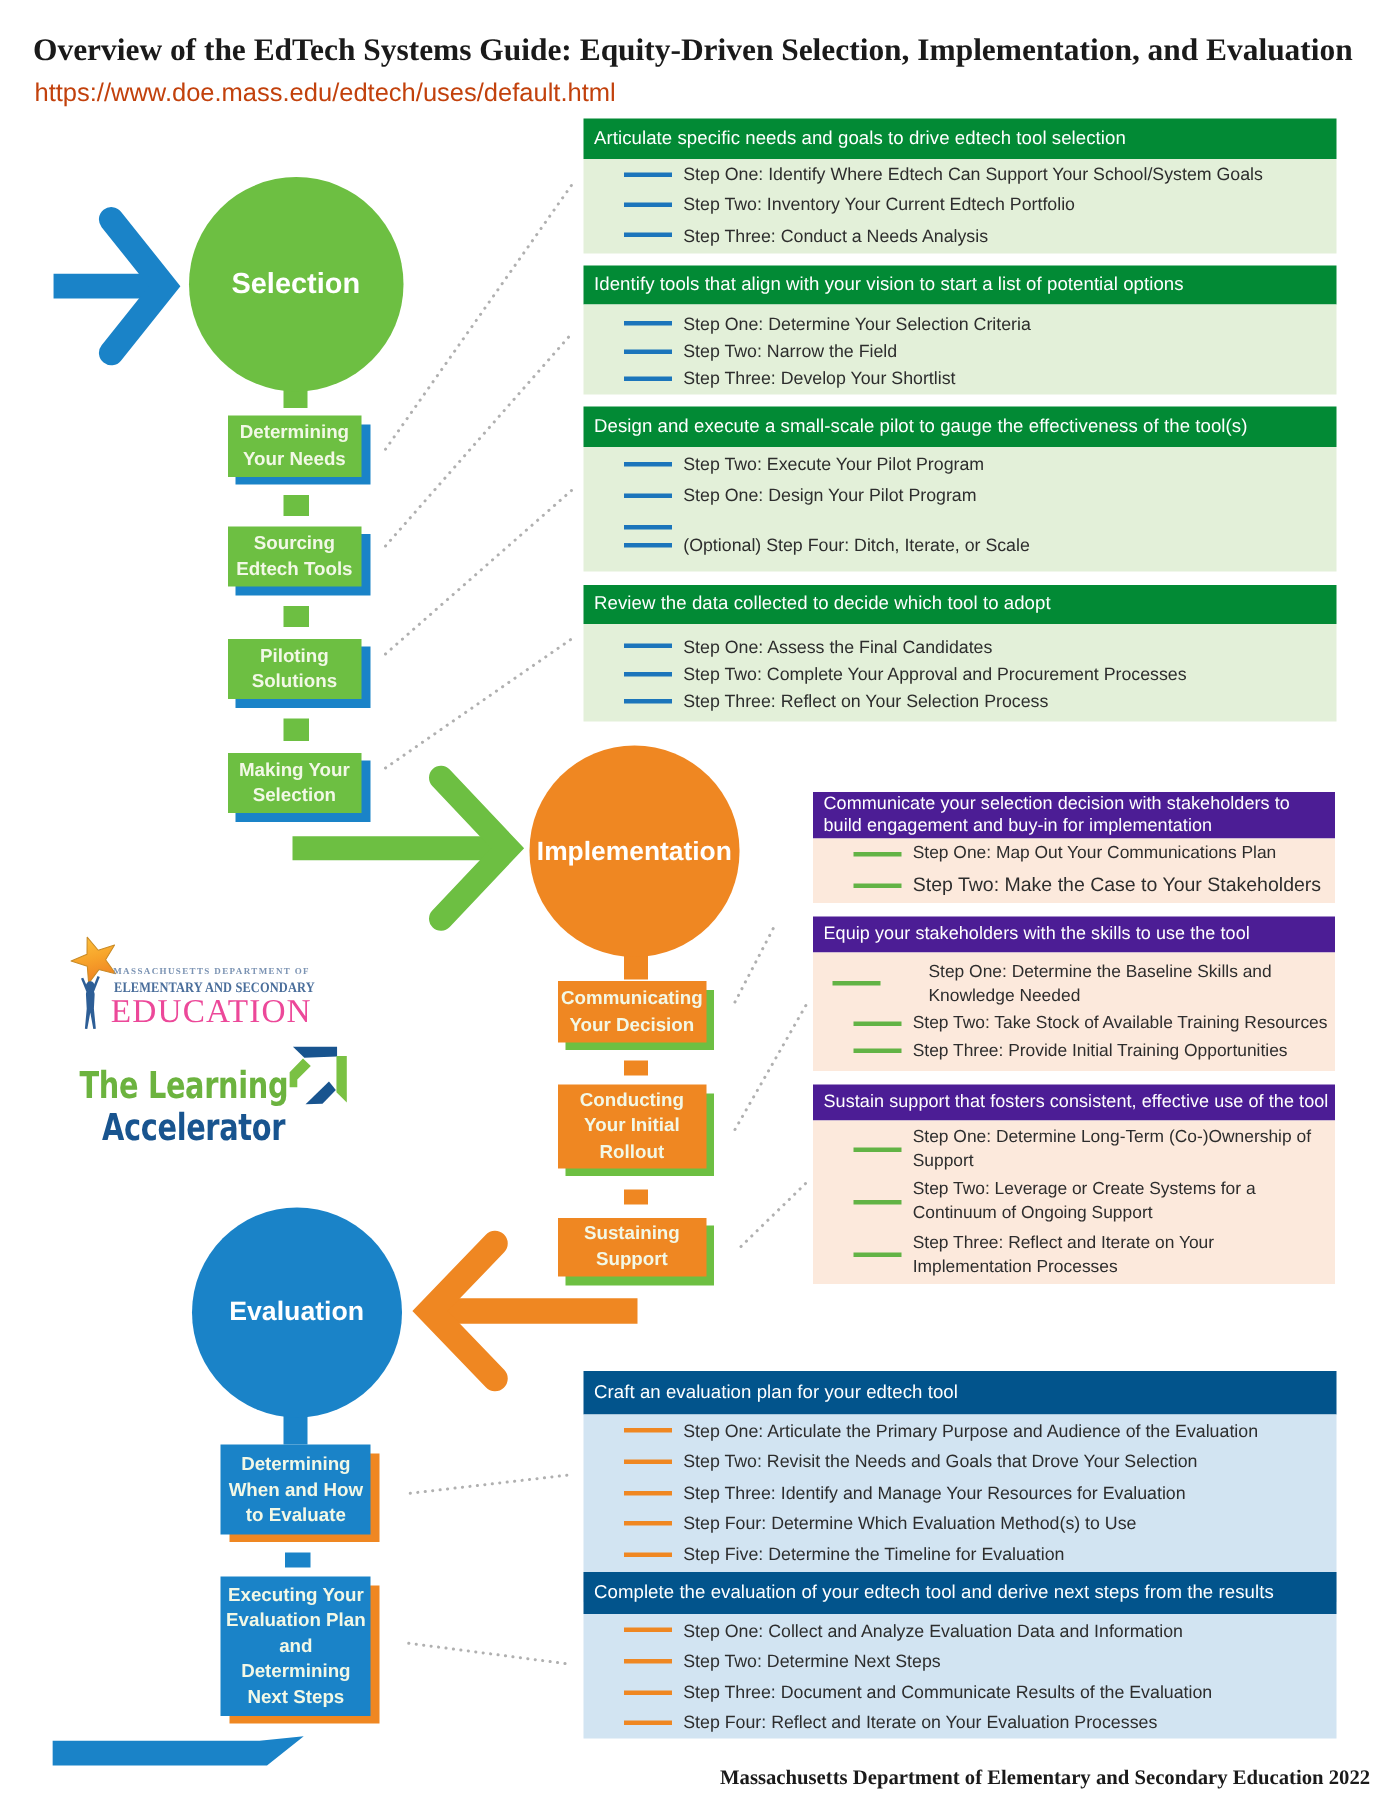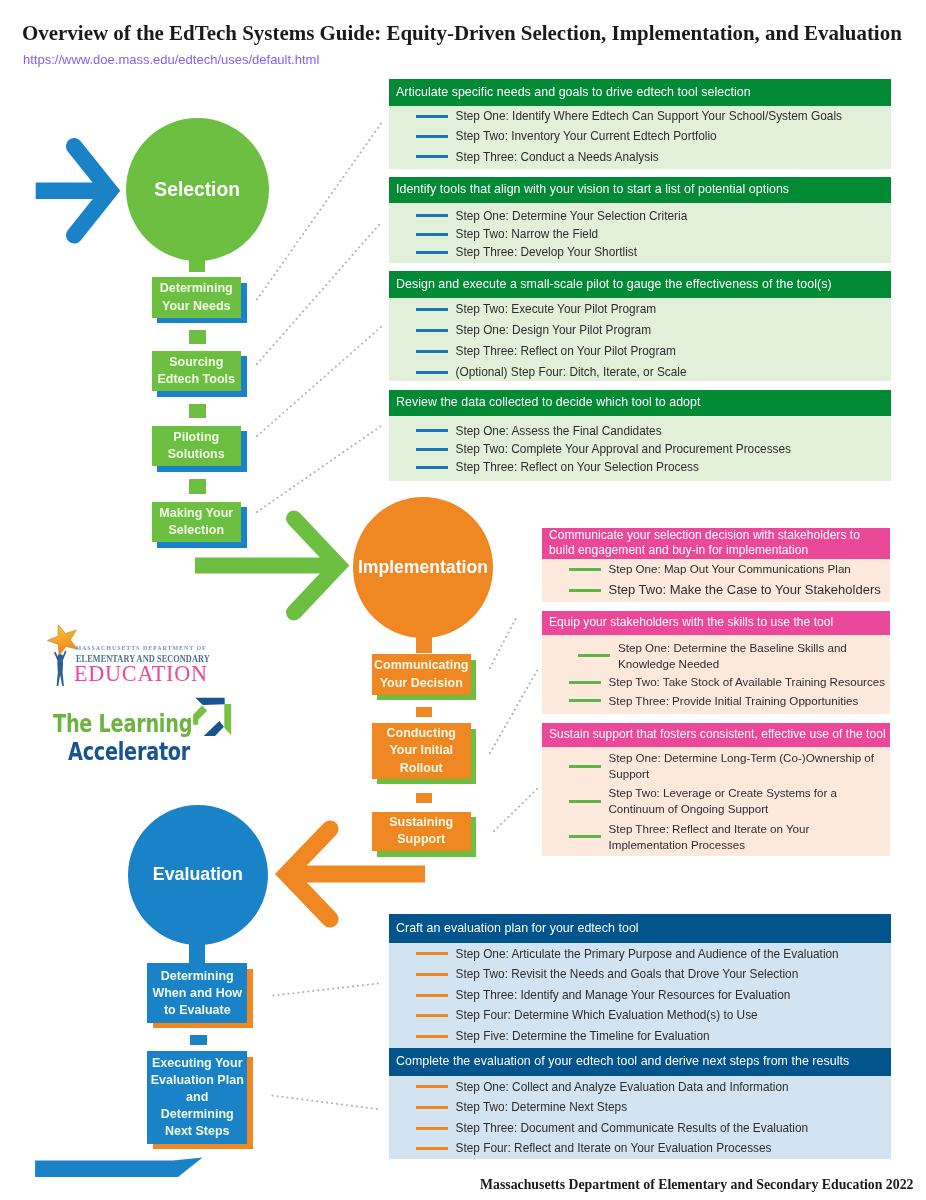--- a/index.html
+++ b/index.html
@@ -10,7 +10,7 @@
   #page-title{left:22px;top:21px;font-family:"Liberation Serif",serif;
        font-size:20.95px;font-weight:700;color:#1a1a1a;white-space:nowrap;
        letter-spacing:0px;}
-  #page-url{left:23px;top:52px;font-size:13px;color:#8b5cf6;white-space:nowrap;}
+  #page-url{left:23px;top:52px;font-size:17px;color:#c2410c;white-space:nowrap;}
   #footer-credit{left:480px;top:1177px;font-family:"Liberation Serif",serif;
        font-size:13.8px;font-weight:700;color:#1a1a1a;white-space:nowrap;}
 

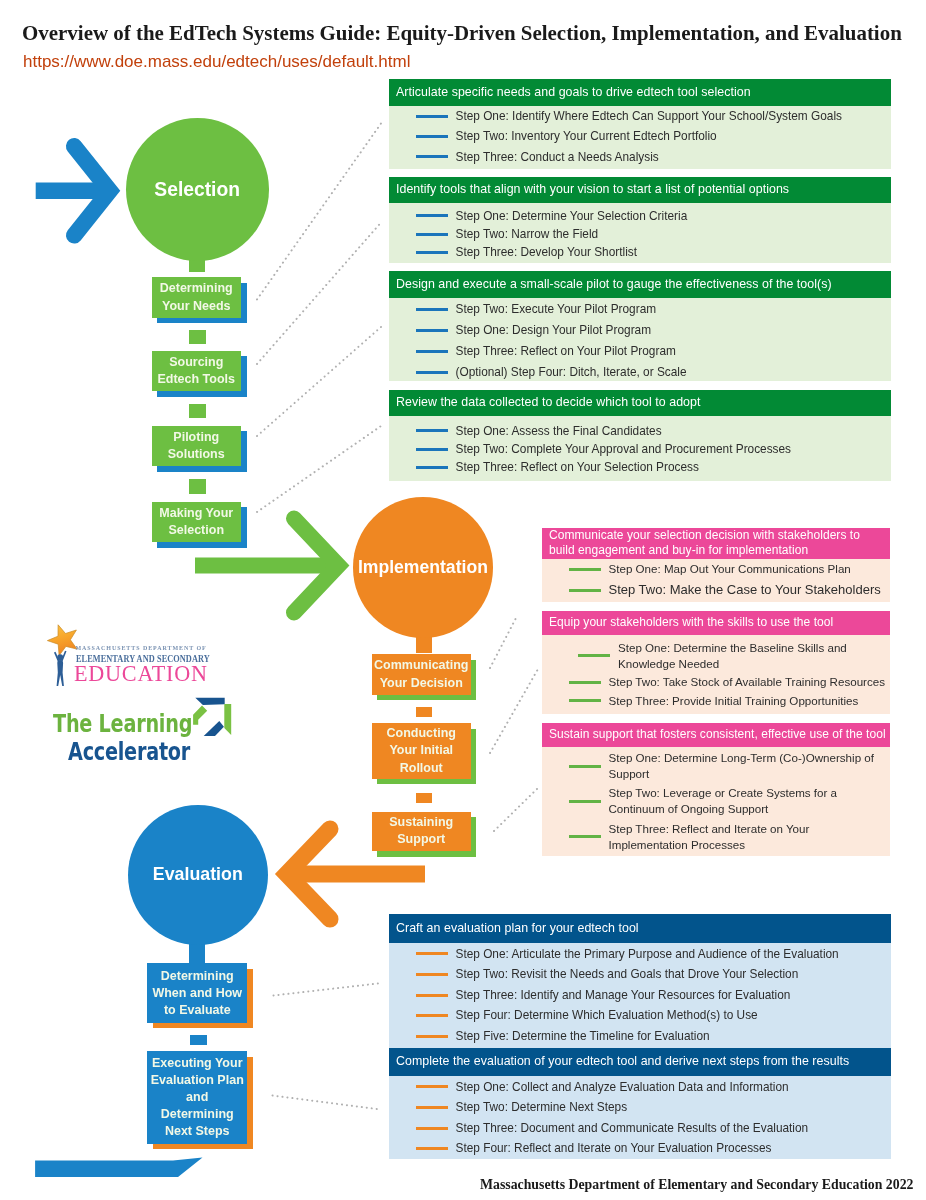--- a/index.html
+++ b/index.html
@@ -238,7 +238,6 @@
         </div>
         <div class="step-row" style="padding-left: 26.5px;">
           <span class="step-dash" style="width: 32px; margin-right: 8px; margin-top: 9.05156px;"></span>
-          <span class="step-text" style="line-height: 20.7px;">Step Three: Reflect on Your Pilot Program</span>
         </div>
         <div class="step-row" style="padding-left: 26.5px;">
           <span class="step-dash" style="width: 32px; margin-right: 8px; margin-top: 9.05156px;"></span>

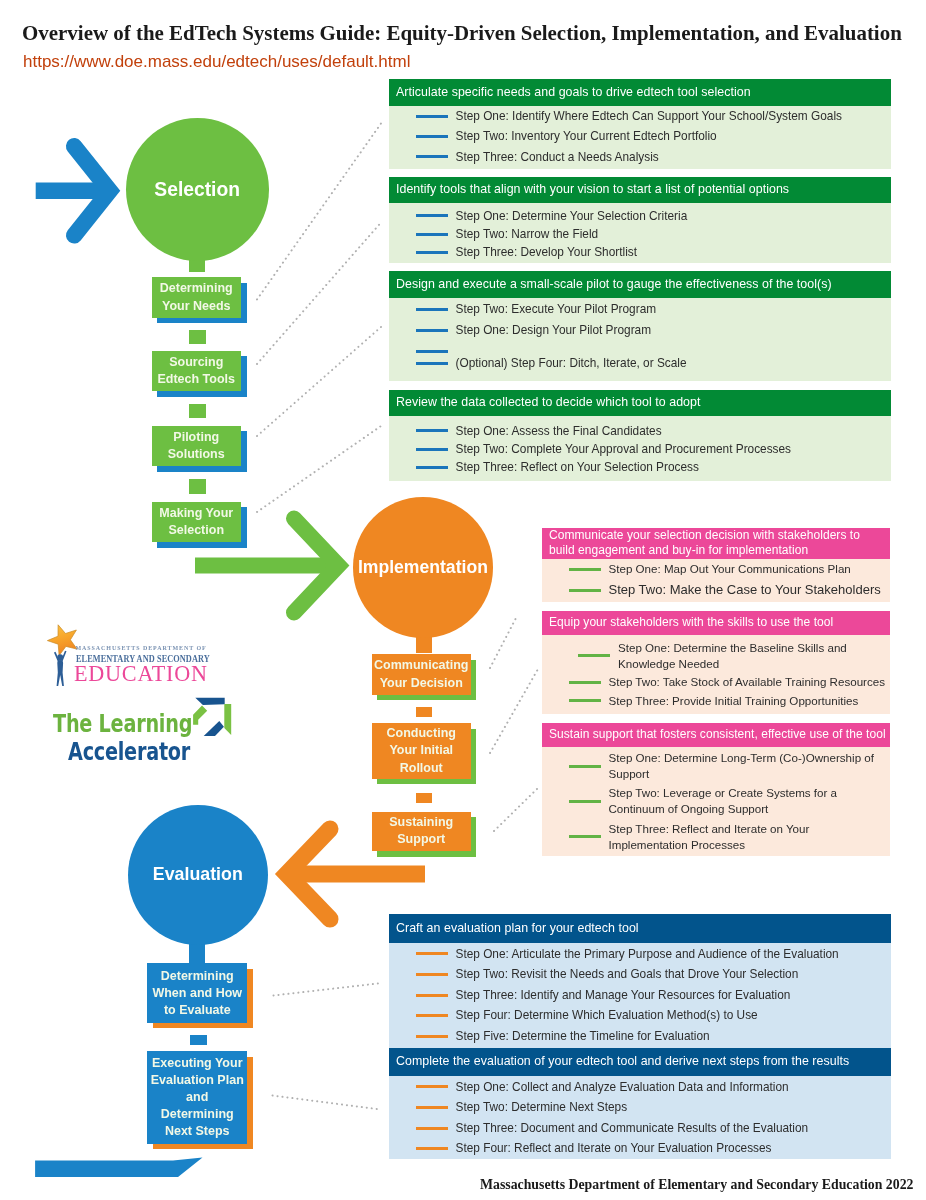--- a/index.html
+++ b/index.html
@@ -28,7 +28,7 @@
   .panel.green  .panel-head{background:#028a35;}
   .panel.green  .panel-body{background:#e3f0d9;}
   .panel.green  .step-dash{background:#1b75bb;}
-  .panel.orange .panel-head{background:#ec4899;}
+  .panel.orange .panel-head{background:#4c1d95;}
   .panel.orange .panel-body{background:#fce9dc;}
   .panel.orange .step-dash{background:#62b345;}
   .panel.blue   .panel-head{background:#02548c;}

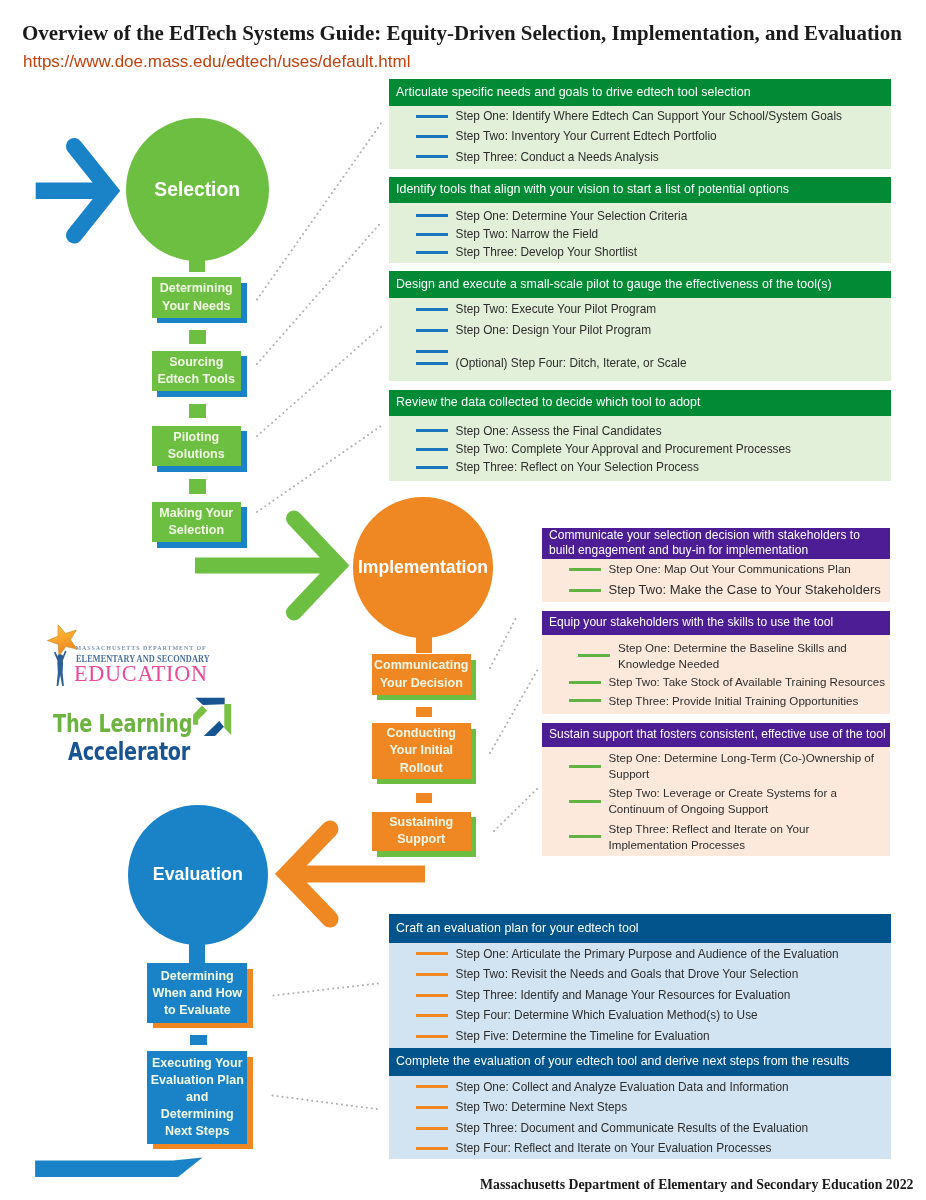--- a/index.html
+++ b/index.html
@@ -278,7 +278,7 @@
     <div class="panel orange" style="left: 542px; top: 610.5px; width: 348px;">
       <div class="panel-head" style="height: 24.5px; font-size: 12px; white-space: nowrap;">Equip your stakeholders with the skills to use the tool</div>
       <div class="panel-body" style="height: 79px; padding-top: 5px;">
-        <div class="step-row" style="padding-left: 36px; margin-bottom: 2.7px;">
+        <div class="step-row" style="padding-left: 13px; margin-bottom: 2.7px; gap: 24px;">
           <span class="step-dash" style="width: 32px; margin-right: 8px; margin-top: 14.4969px;"></span>
           <span class="step-text" style="line-height: 15.8px; font-size: 11.6px;">Step One: Determine the Baseline Skills and Knowledge Needed</span>
         </div>

